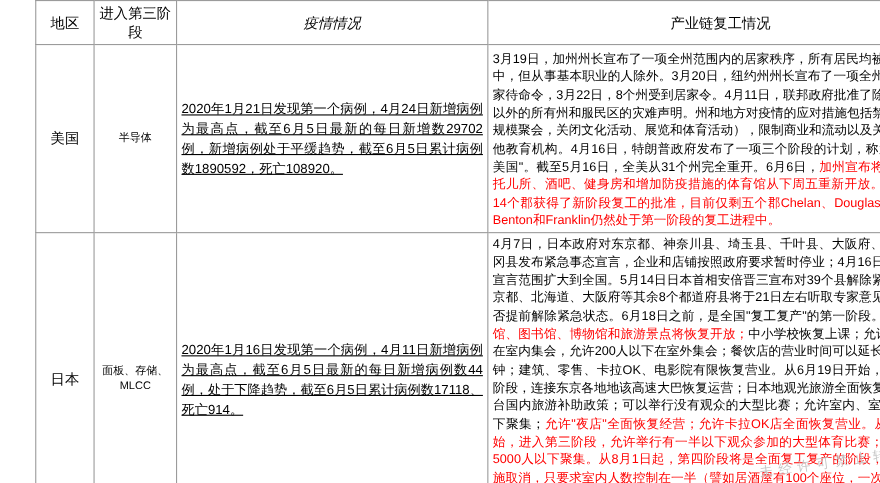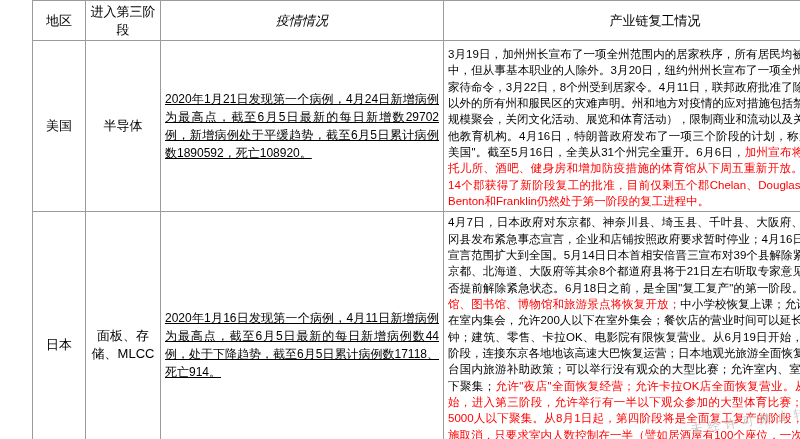--- a/index.html
+++ b/index.html
@@ -43,7 +43,7 @@
   }
   td.c-direction {
     text-align: center;
-    font-size: 13px;
+    font-size: 10px;
     line-height: 1.4;
   }
   td.c-epidemic {

